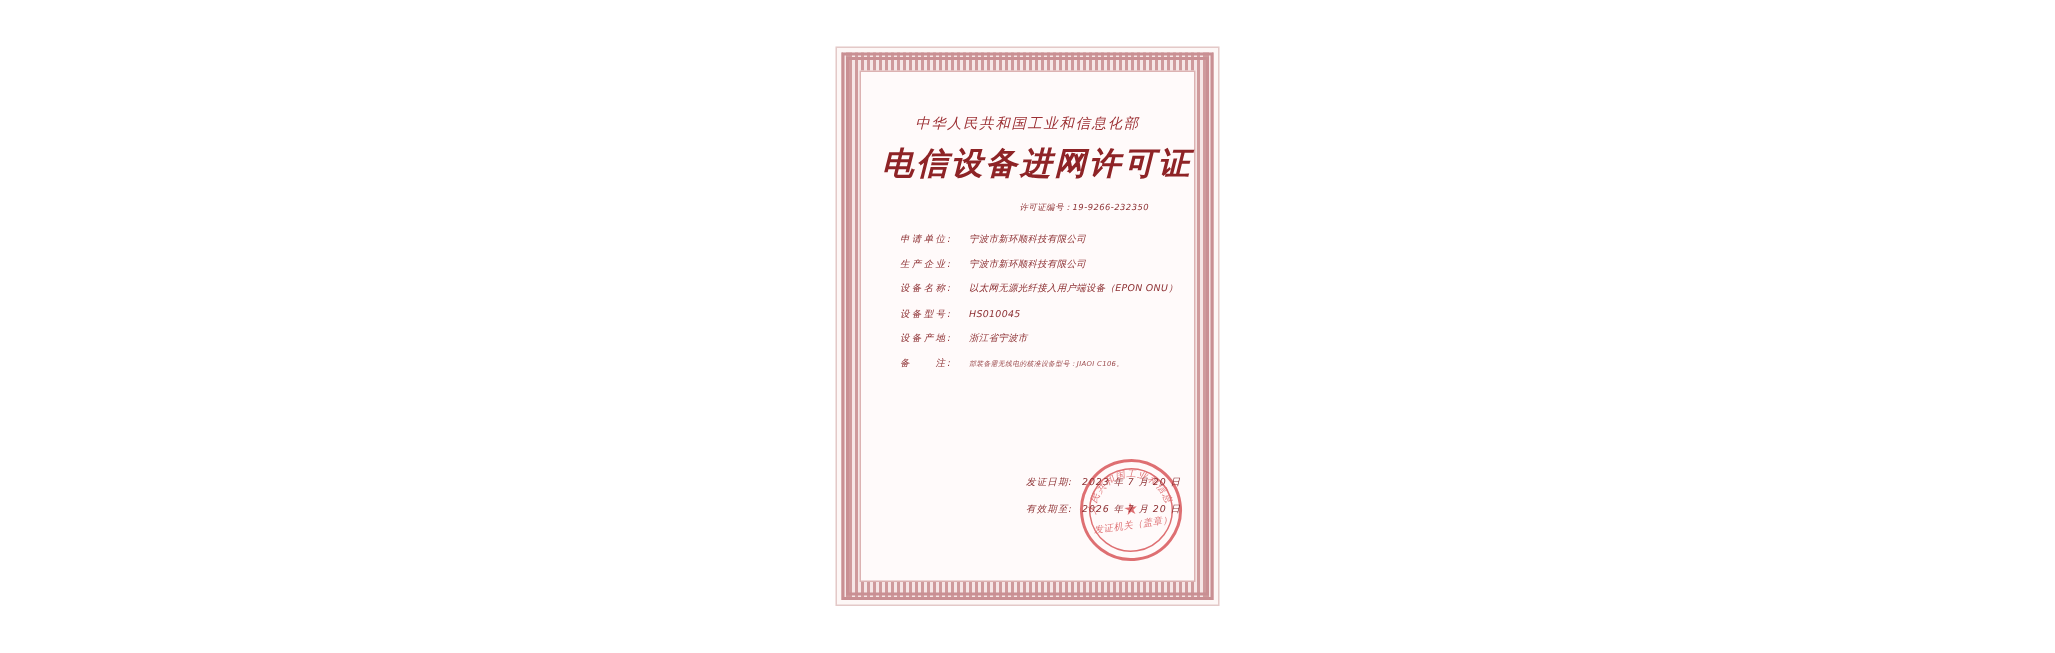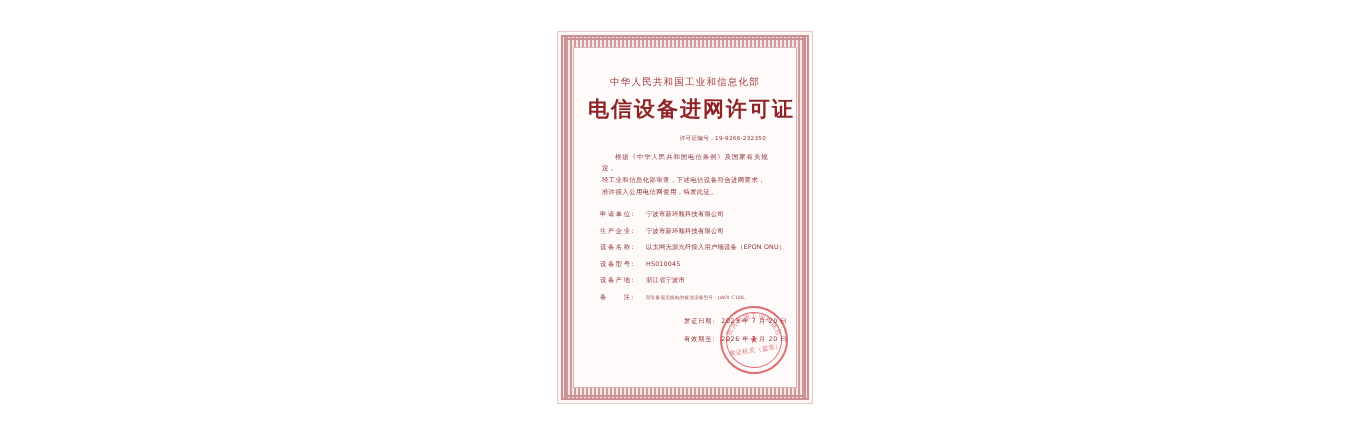--- a/index.html
+++ b/index.html
@@ -59,6 +59,7 @@
     bottom: 14px;
     box-sizing: border-box;
     color: #8c2b2f;
+    font-style: italic;
   }
   
   .ministry {

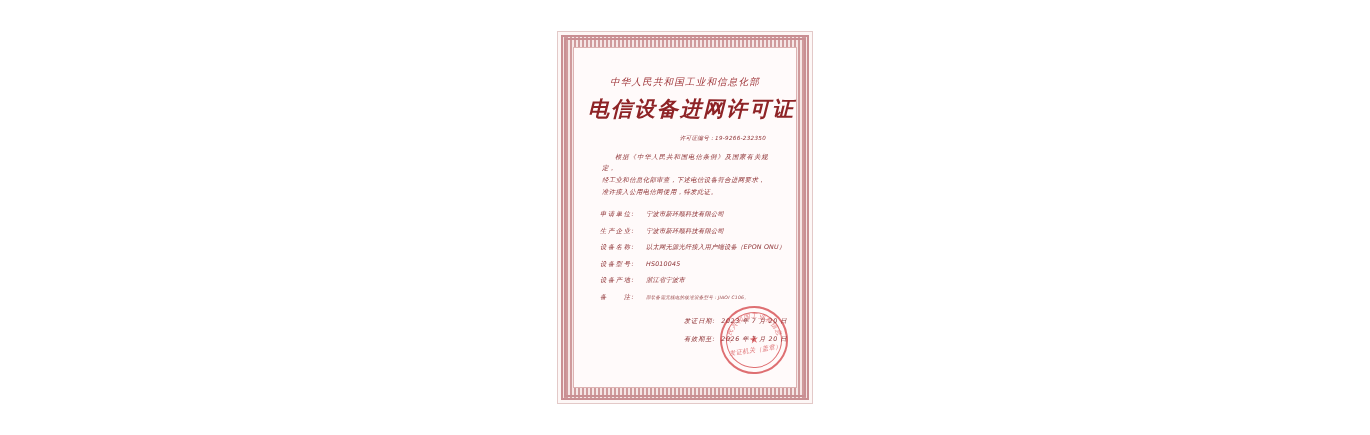--- a/index.html
+++ b/index.html
@@ -225,11 +225,6 @@
           <div class="title">电信设备进网许可证</div>
           <div class="license-no">许可证编号：19-9266-232350</div>
 
-          <div class="paragraph">
-            <p class="indent">根据《中华人民共和国电信条例》及国家有关规定，</p>
-            <p>经工业和信息化部审查，下述电信设备符合进网要求，</p>
-            <p>准许接入公用电信网使用，特发此证。</p>
-          </div>
 
           <div class="fields">
             <div class="field-row">

